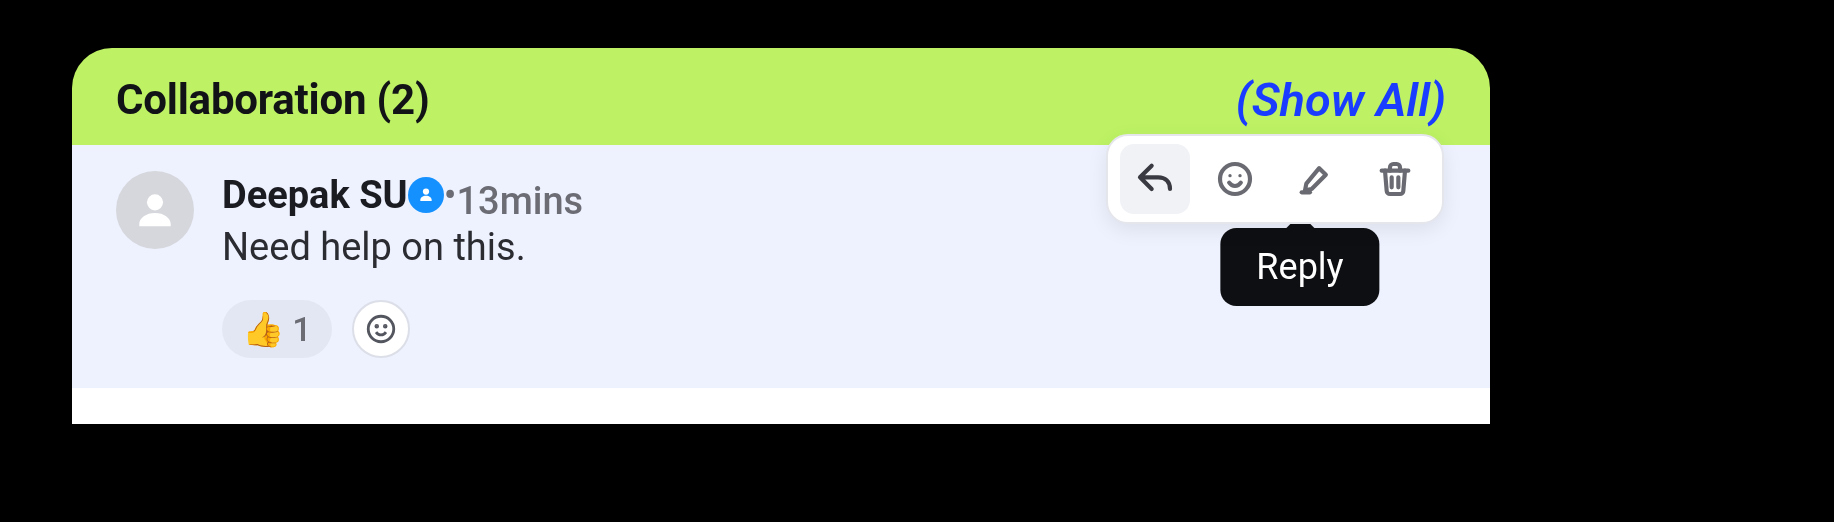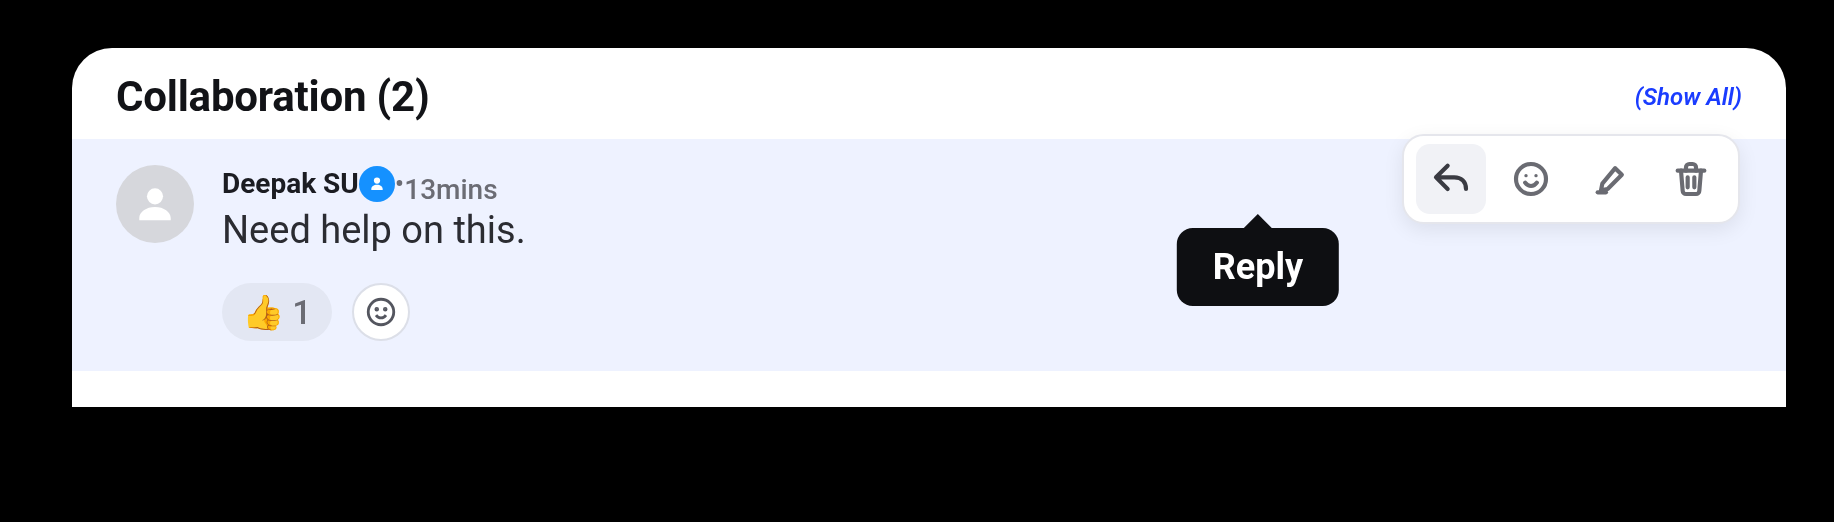--- a/index.html
+++ b/index.html
@@ -16,8 +16,8 @@
     position: absolute;
     left: 72px;
     top: 48px;
-    width: 1714px;
-    background: #ffffff;
+    width: 1418px;
+    background: #bef264;
     border-radius: 40px;
     box-shadow: 0 6px 24px rgba(0,0,0,0.25);
     overflow: visible;

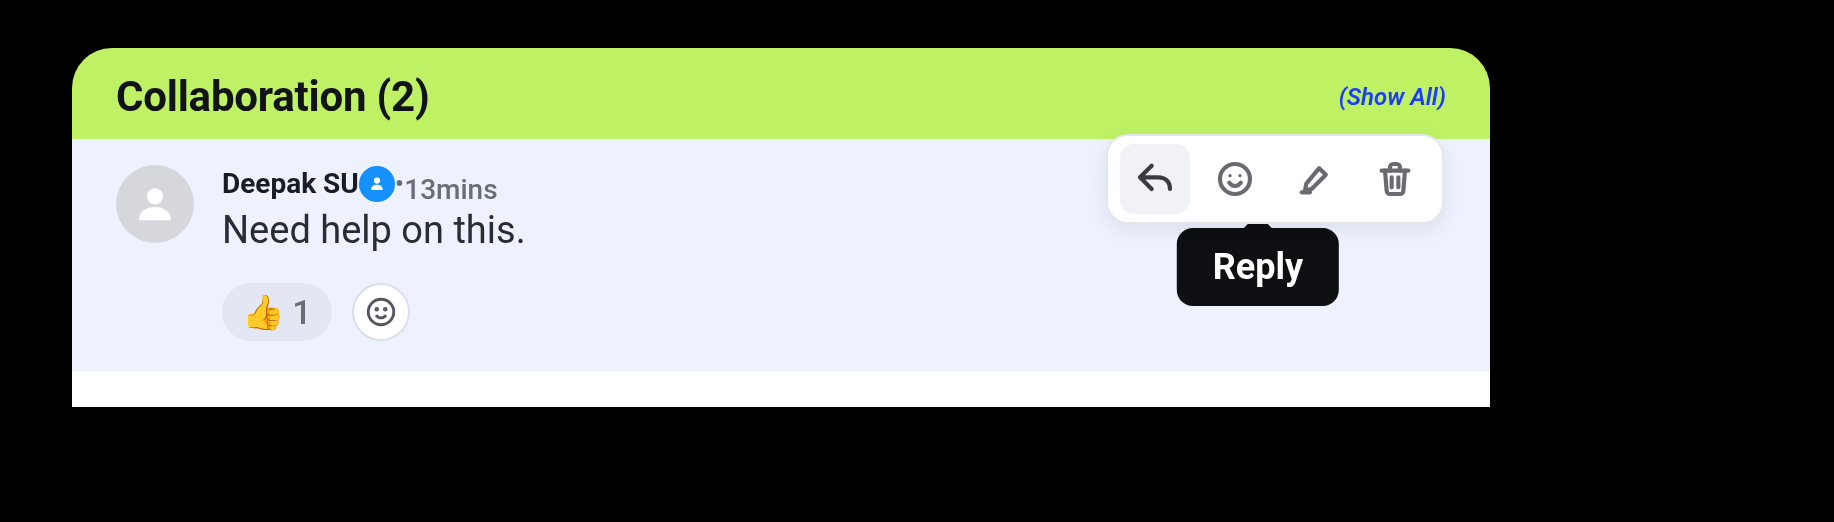--- a/index.html
+++ b/index.html
@@ -35,7 +35,7 @@
     letter-spacing: -0.2px;
   }
   .show-all {
-    font-size: 24px;
+    font-size: 47px;
     font-weight: 600;
     color: #1a3cff;
     font-style: italic;

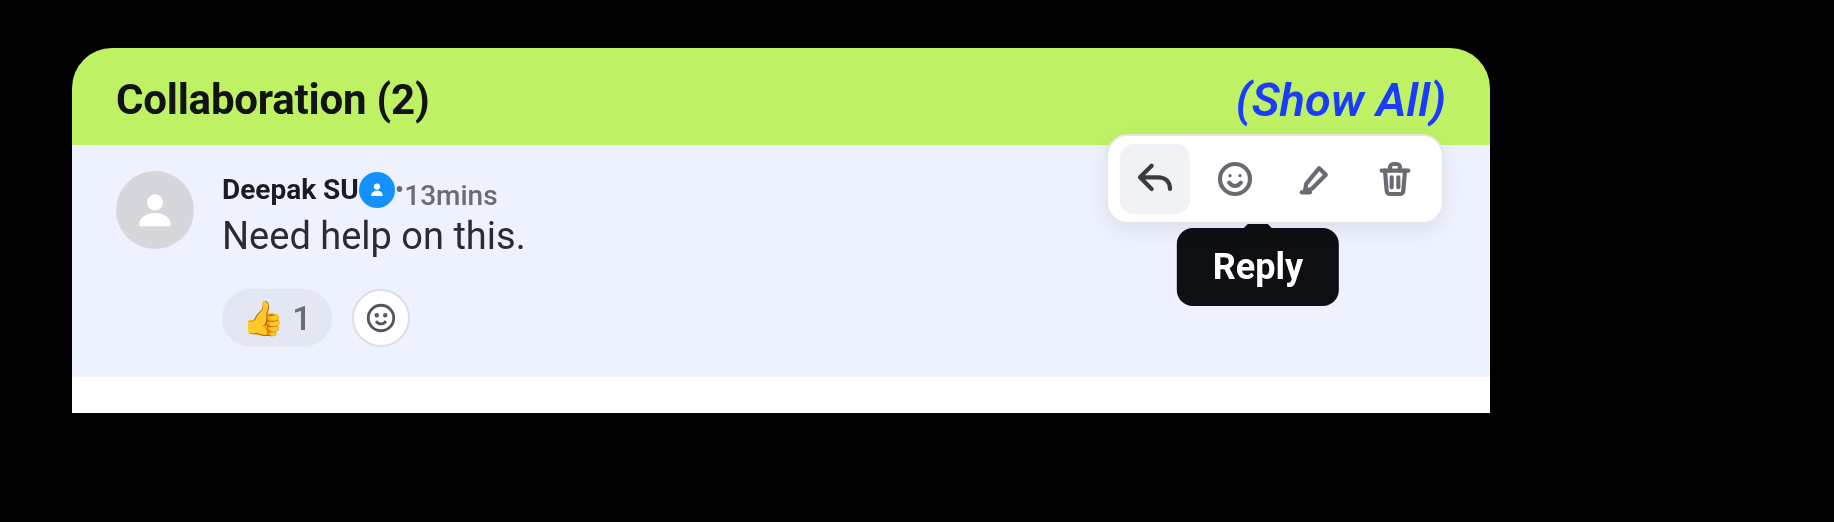--- a/index.html
+++ b/index.html
@@ -66,7 +66,7 @@
   .comment-meta {
     display: flex;
     align-items: center;
-    font-size: 28px;
+    font-size: 38px;
     color: #4a4b52;
   }
   .author-name {

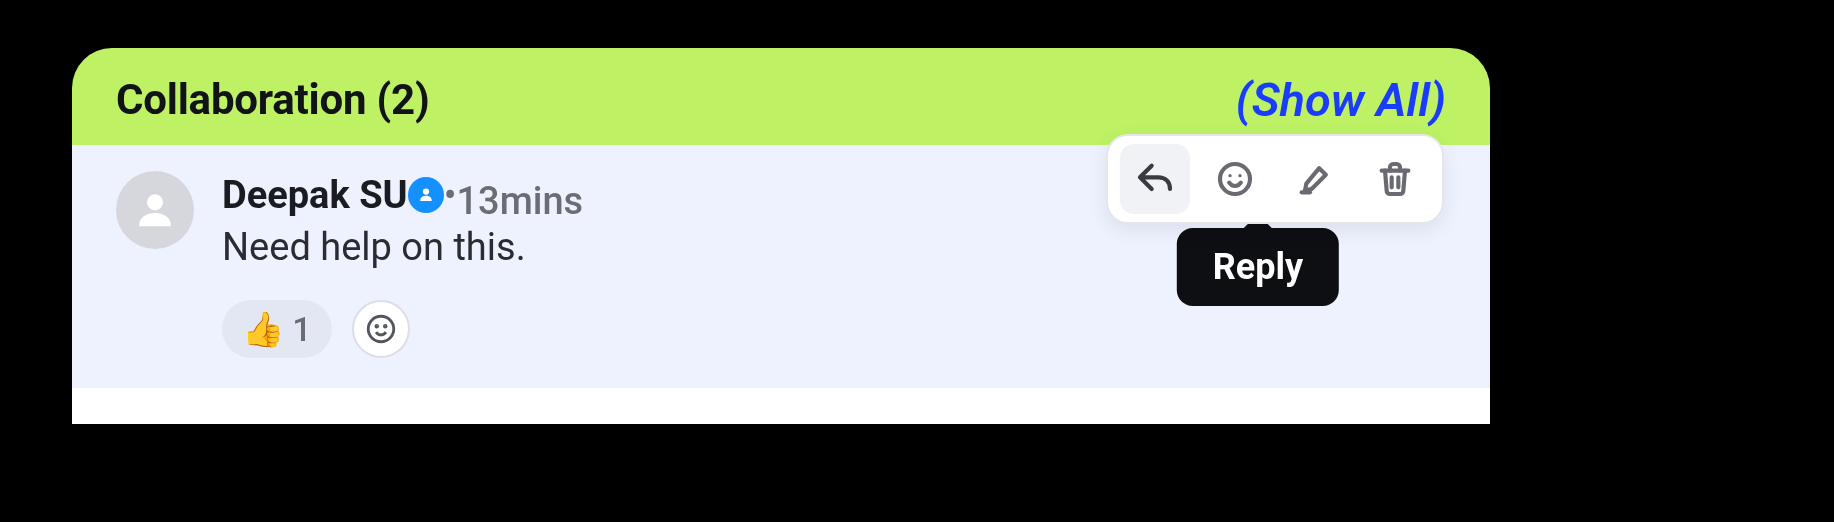--- a/index.html
+++ b/index.html
@@ -160,12 +160,12 @@
   .tooltip {
     position: absolute;
     top: 180px;
-    left: 1186px;
+    left: 1228px;
     transform: translateX(-50%);
     background: #0e0f12;
     color: #fff;
     font-size: 36px;
-    font-weight: 700;
+    font-weight: 400;
     padding: 18px 36px;
     border-radius: 16px;
     white-space: nowrap;

